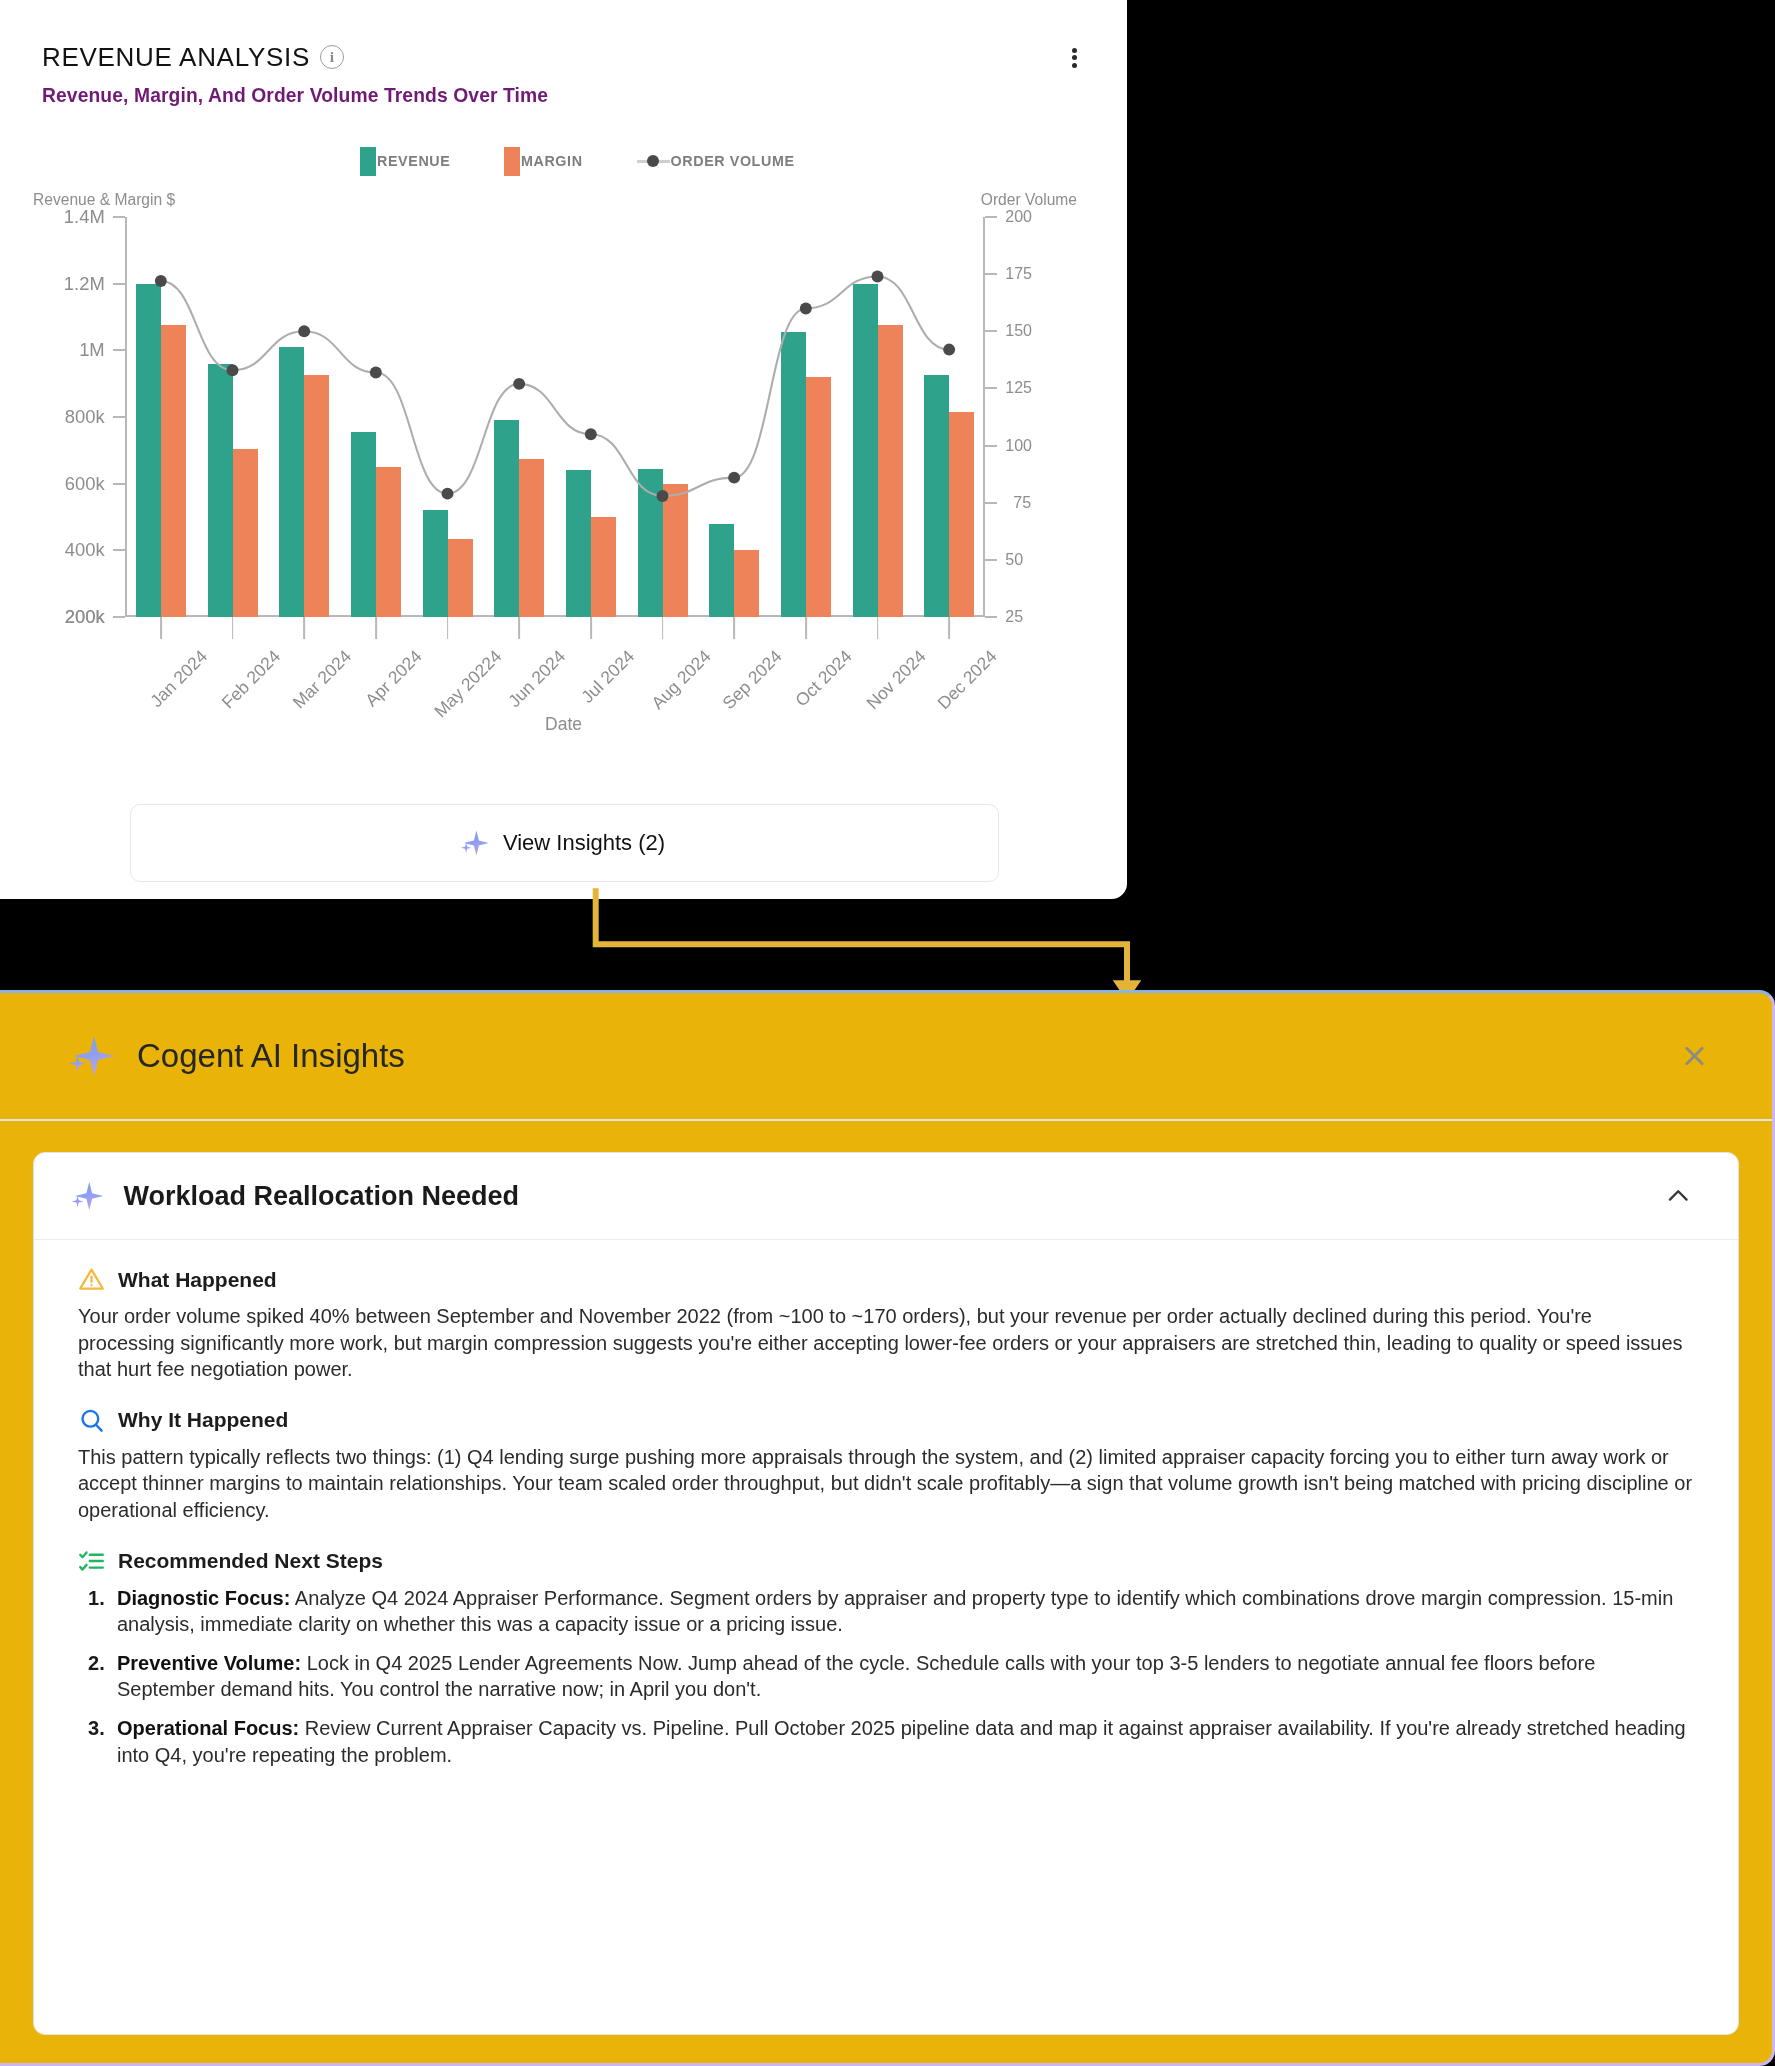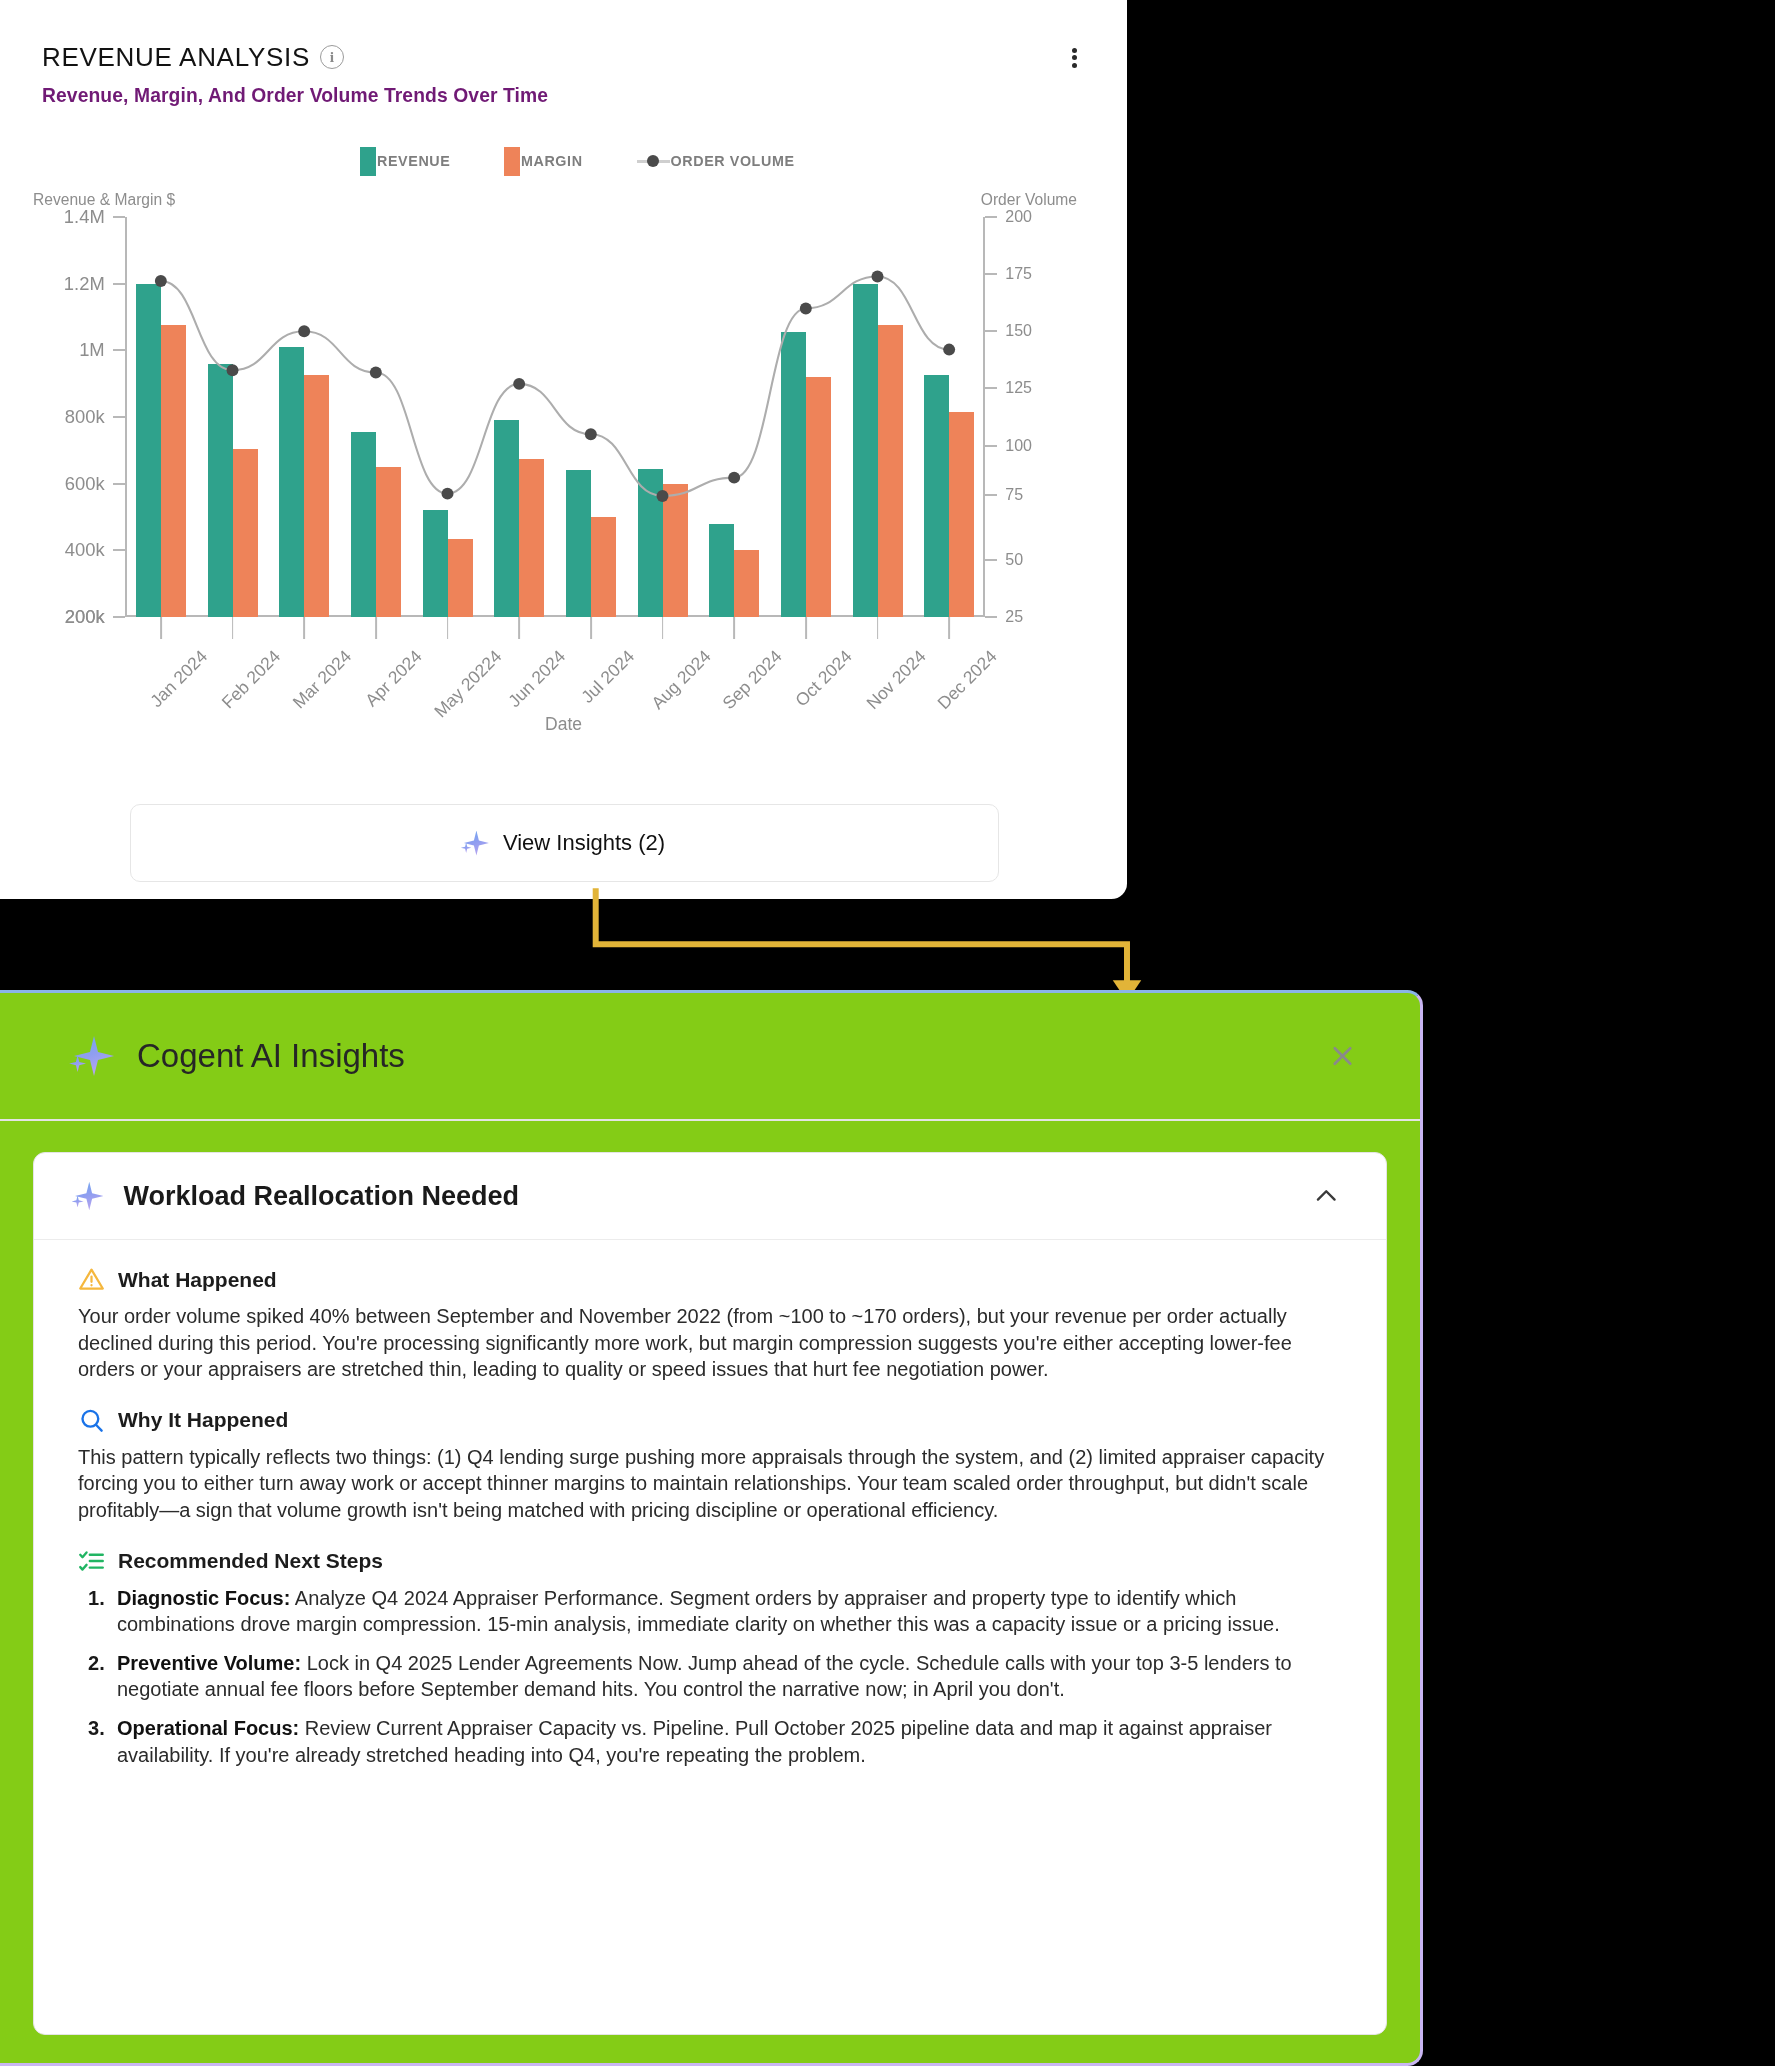--- a/index.html
+++ b/index.html
@@ -407,7 +407,7 @@
           <span class="tmark"></span>
           <span class="tlabel">100</span>
         </div>
-        <div class="ytick-r" style="top: 278px;">
+        <div class="ytick-r" style="top: 286px; gap: 8px;">
           <span class="tmark"></span>
           <span class="tlabel">75</span>
         </div>

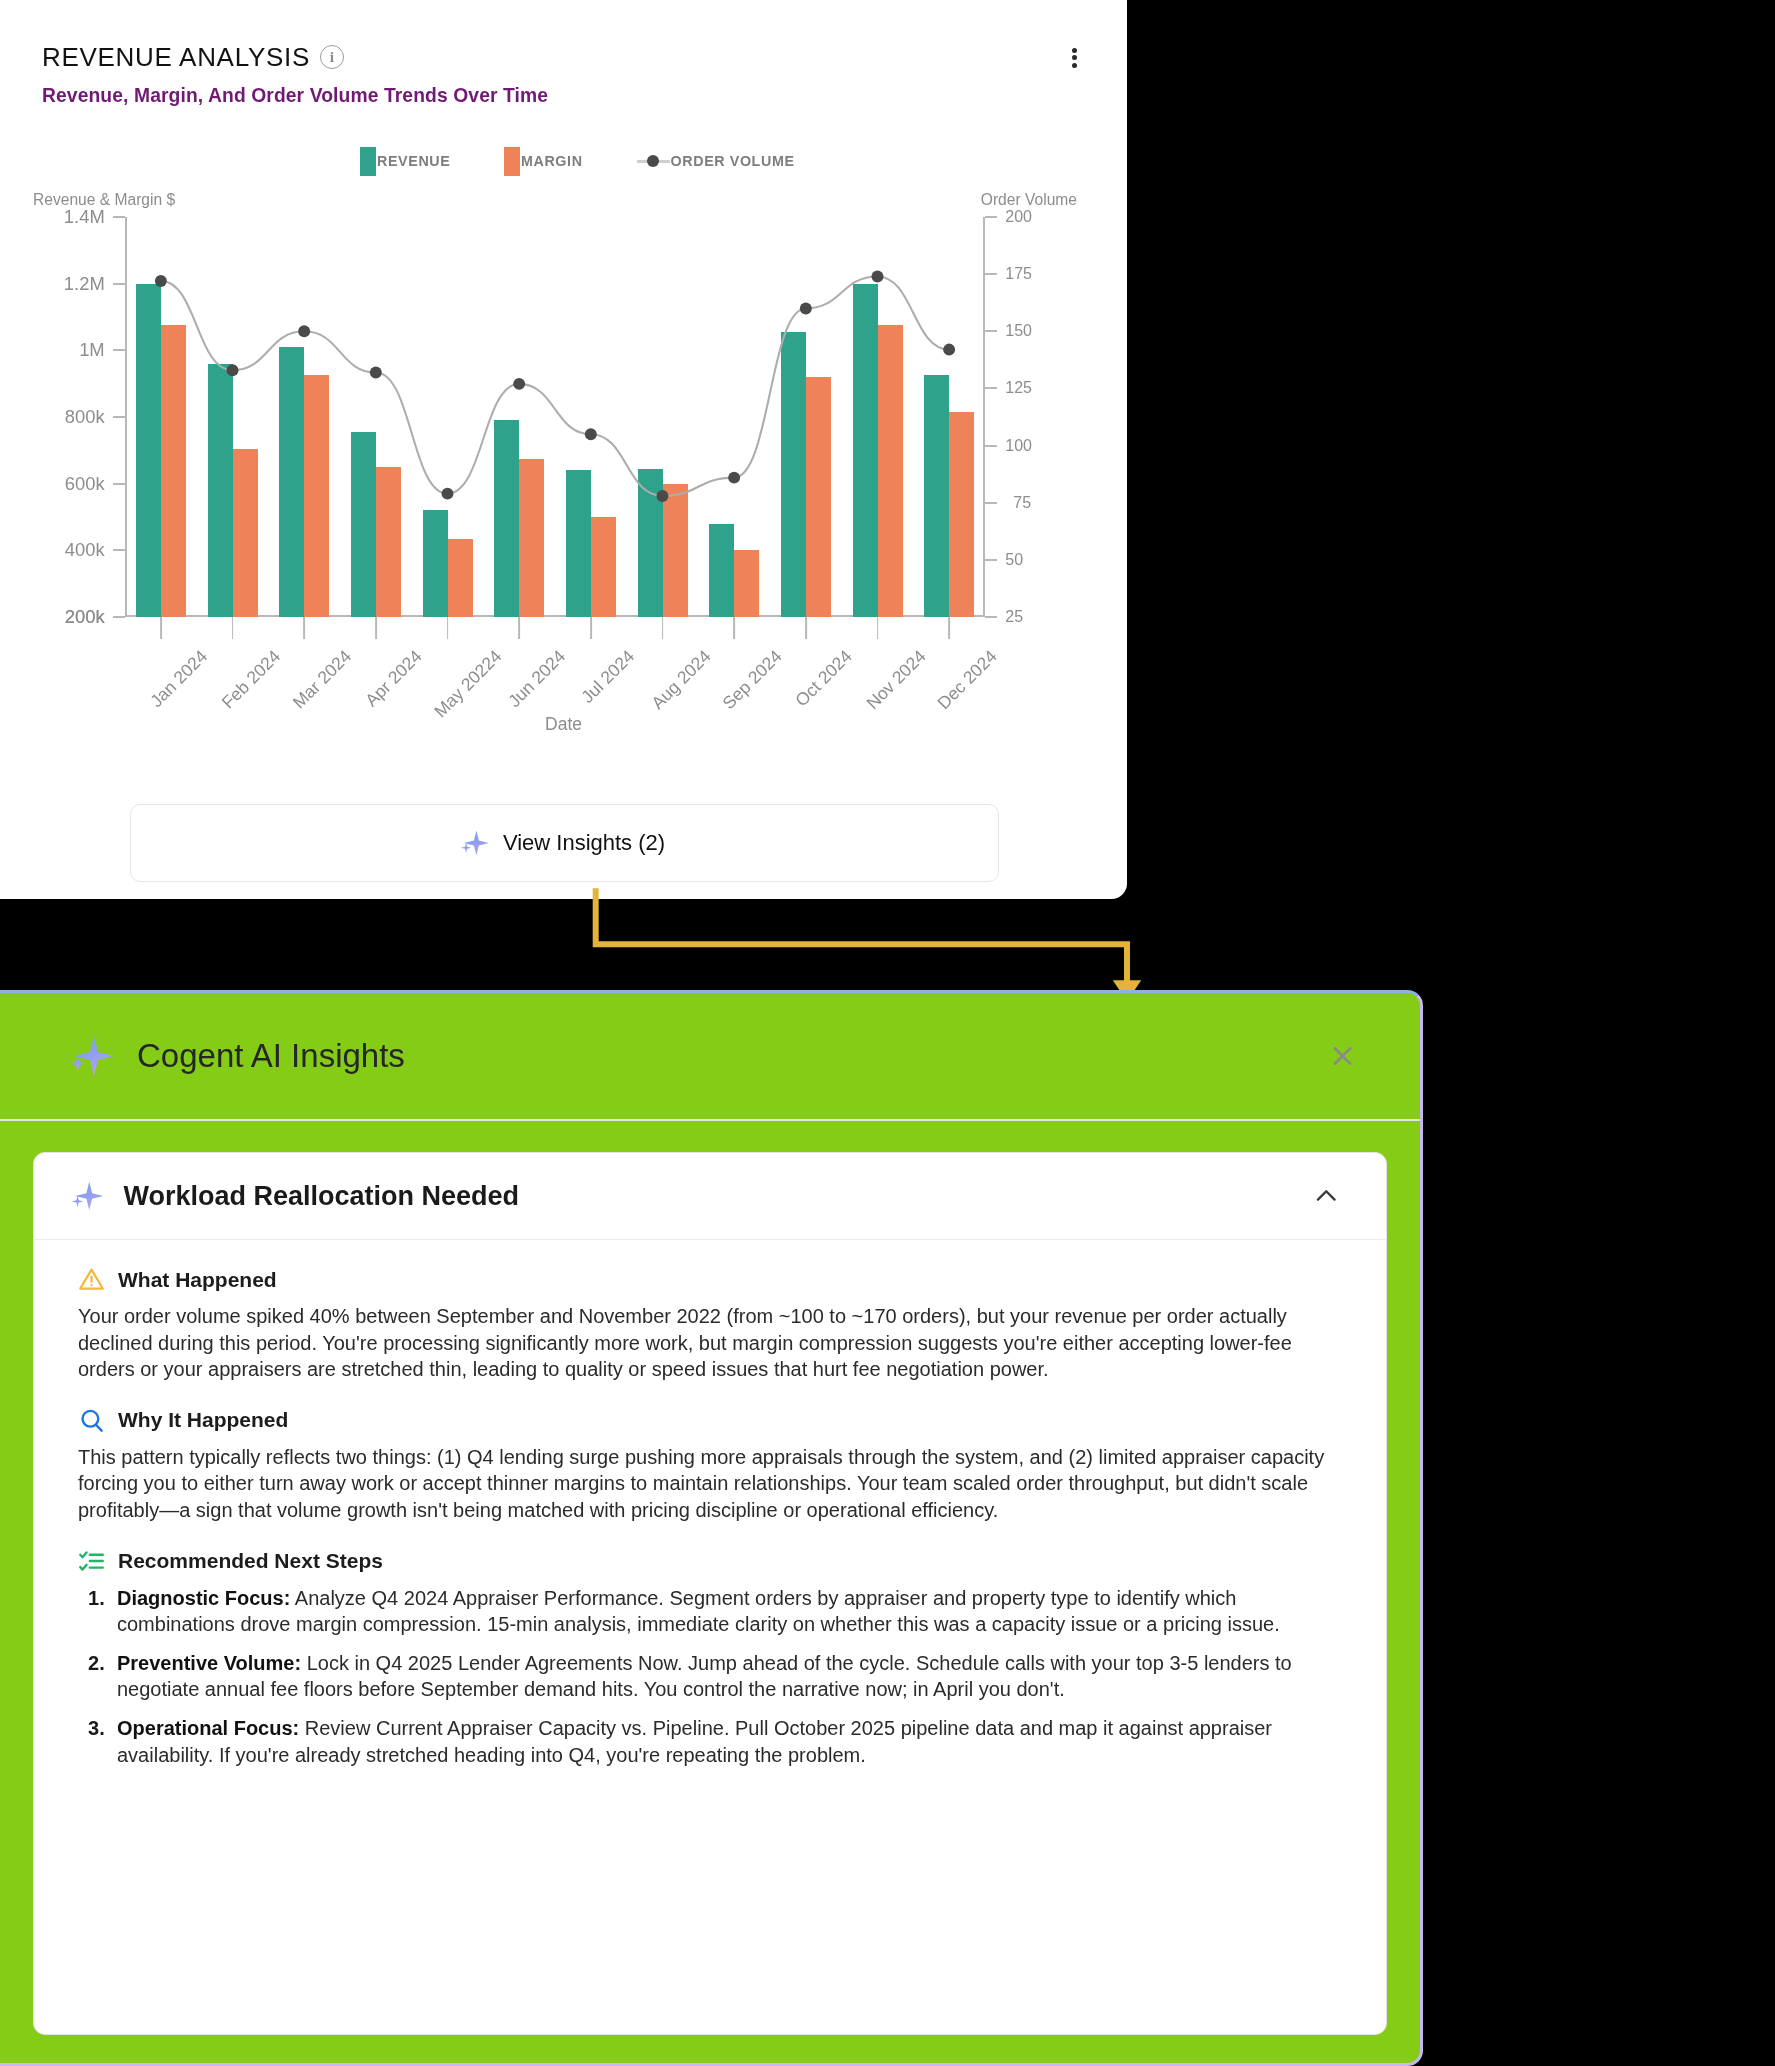--- a/index.html
+++ b/index.html
@@ -157,8 +157,8 @@
   
   .panel {
     position: absolute; left: 0; top: 990px;
-    width: 1423px; height: 1076px;
-    background: #84cc16;
+    width: 1775px; height: 1076px;
+    background: #eab308;
     border-top: 3.2px solid #8ab4e8;
     border-right: 3.2px solid #c9b6f2;
     border-bottom: 3.2px solid #c9b6f2;

